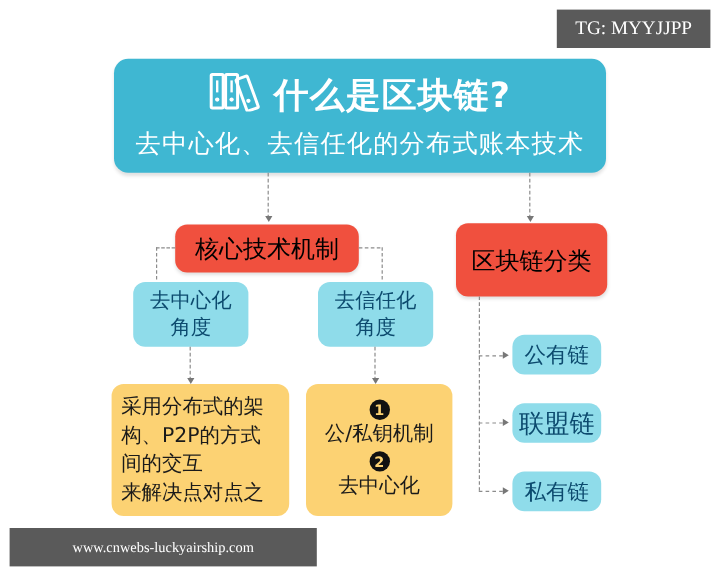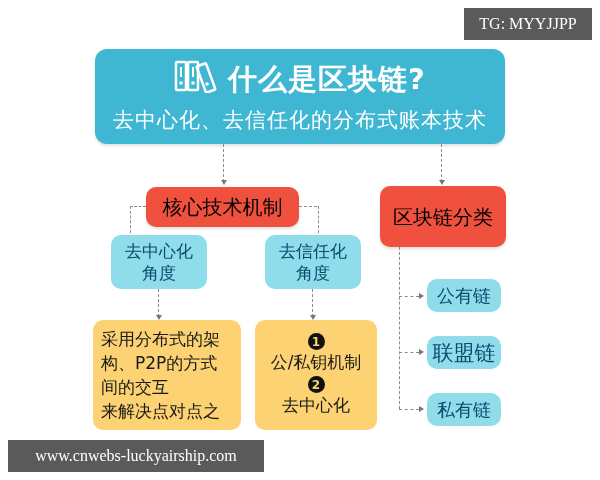--- a/index.html
+++ b/index.html
@@ -114,6 +114,6 @@
   <span>私有链</span>
 </div>
 
-<div class="tag" style="left:8px;top:440px;width:256px;height:32px;font-size:16px;">www.cnwebs-luckyairship.com</div>
+<div class="tag" style="left:8px;top:440px;width:256px;height:32px;font-size:12px;">www.cnwebs-luckyairship.com</div>
 
 </body></html>

